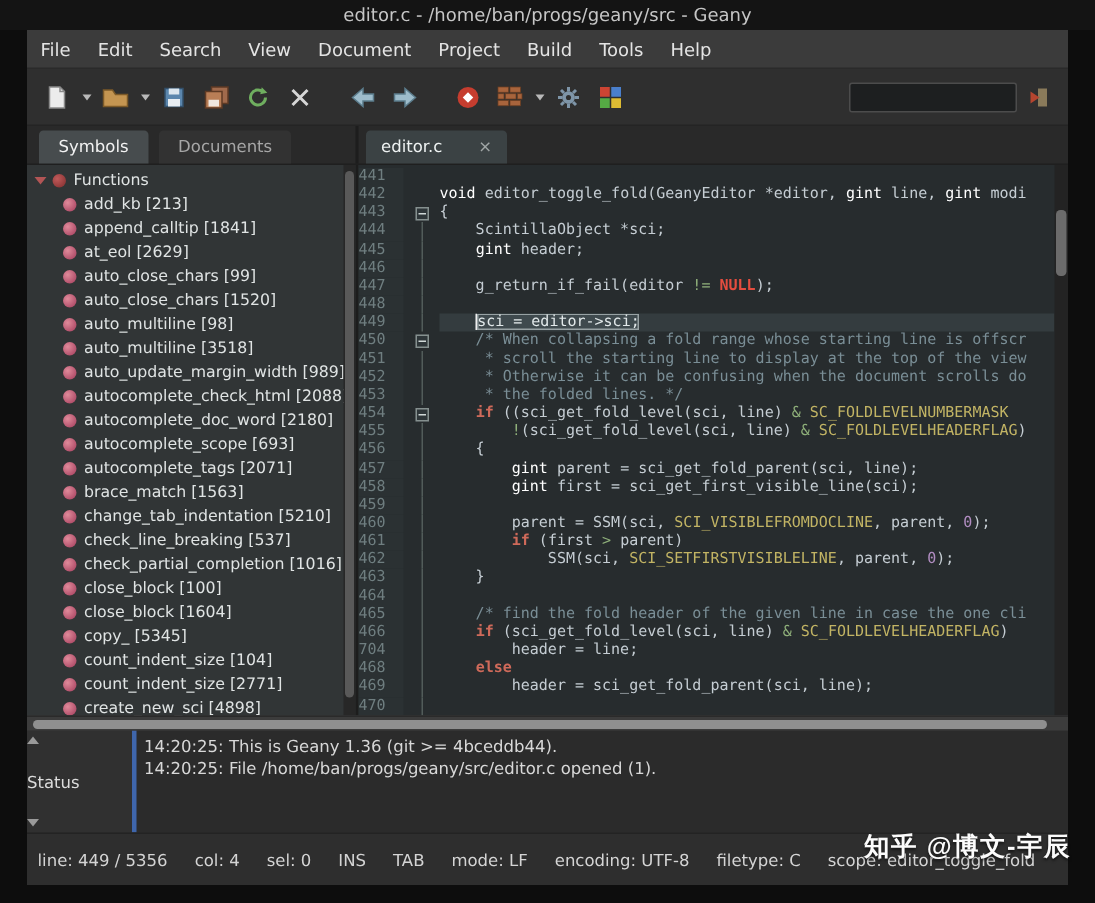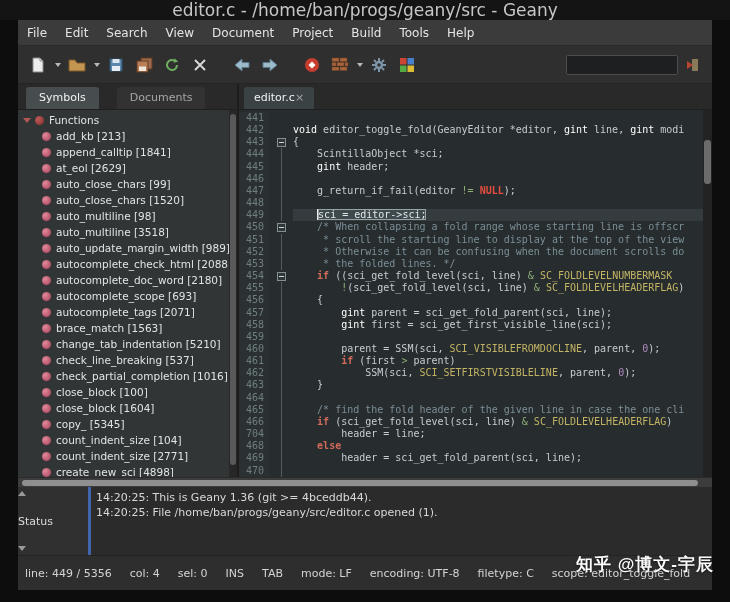--- a/index.html
+++ b/index.html
@@ -8,7 +8,7 @@
           font-family:"DejaVu Sans","Liberation Sans",sans-serif}
   
   .titlebar{position:absolute;top:0;left:0;right:0;height:20px;background:#141414;
-            color:#c6c6c6;font-size:17px;line-height:20px;text-align:center}
+            color:#c6c6c6;font-size:12px;line-height:20px;text-align:center}
   
   .window{position:absolute;top:20px;left:18px;width:694px;height:570px;
           display:flex;flex-direction:column;background:#2e2e2e}

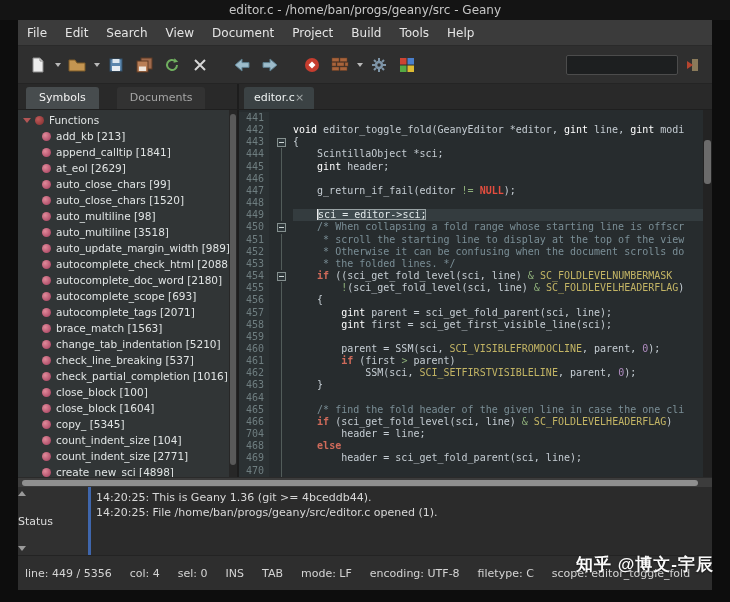--- a/index.html
+++ b/index.html
@@ -28,7 +28,7 @@
            border-radius:2px;color:#ddd;font-size:11px;padding:0 5px;outline:none}
   
   .tabs-row{height:26px;display:flex;background:#292929;border-bottom:1px solid #1f1f1f}
-  .side-tabs{width:219px;flex:none;display:flex;align-items:flex-end;padding-left:8px;gap:18px}
+  .side-tabs{width:219px;flex:none;display:flex;align-items:flex-end;padding-left:8px;gap:7px}
   .stab{padding:4px 13px 5px;font-size:11px;color:#a6a6a6;background:#323232;border-radius:3px 3px 0 0}
   .stab.active{background:#474c4e;color:#f2f2f2}
   .edit-tabs{flex:1;display:flex;align-items:flex-end;padding-left:5px;border-left:2px solid #1d1d1d}

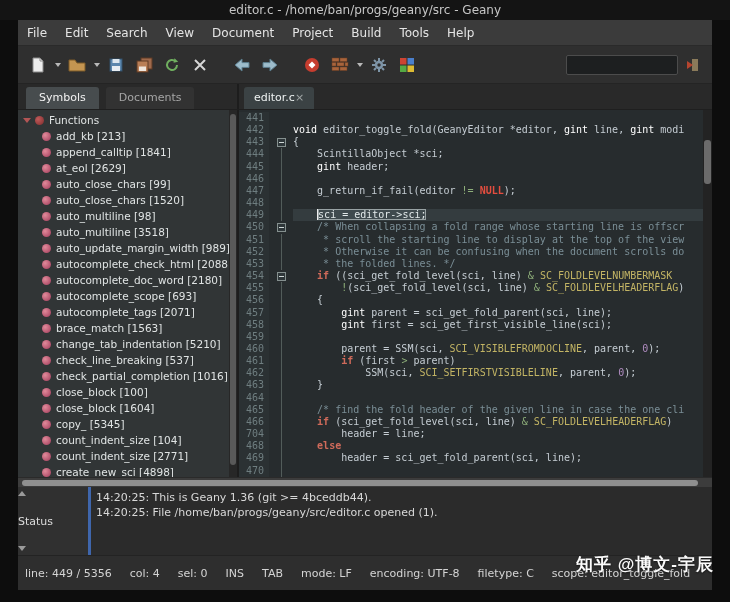--- a/index.html
+++ b/index.html
@@ -32,7 +32,7 @@
   .stab{padding:4px 13px 5px;font-size:11px;color:#a6a6a6;background:#323232;border-radius:3px 3px 0 0}
   .stab.active{background:#474c4e;color:#f2f2f2}
   .edit-tabs{flex:1;display:flex;align-items:flex-end;padding-left:5px;border-left:2px solid #1d1d1d}
-  .etab{display:flex;align-items:center;gap:0;padding:4px 10px 5px;background:#3b4244;
+  .etab{display:flex;align-items:center;gap:24px;padding:4px 10px 5px;background:#3b4244;
         color:#eef2f2;font-size:11px;border-radius:3px 3px 0 0}
   .etab-close{color:#a0a6a6;font-size:11px;line-height:10px}
   

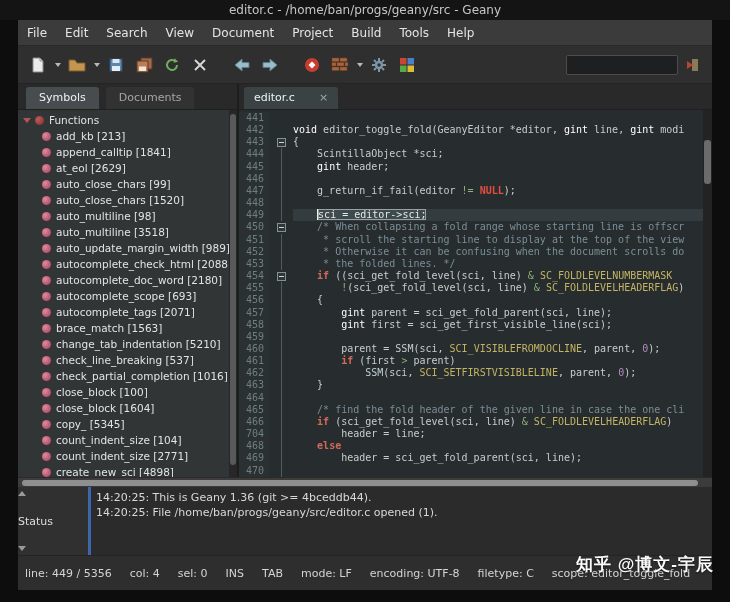--- a/index.html
+++ b/index.html
@@ -55,7 +55,7 @@
   .code-lines{flex:1;overflow:hidden;padding-top:2px}
   .cl{display:flex;height:12.16px;line-height:12.16px;white-space:pre;
       font-family:"DejaVu Sans Mono","Liberation Mono",monospace;font-size:10px}
-  .ln{width:30px;flex:none;text-align:right;padding-right:5px;color:#6f7e80;background:#2b3133}
+  .ln{width:30px;flex:none;text-align:left;padding-right:5px;color:#6f7e80;background:#2b3133}
   .fm{width:24px;flex:none;display:flex;align-items:center;justify-content:center}
   .fbox{width:9px;height:9px;border:1px solid #85908f;background:#2e3639;position:relative}
   .fbox::after{content:"";position:absolute;left:1px;right:1px;top:3px;height:1px;background:#cfd8d7}

